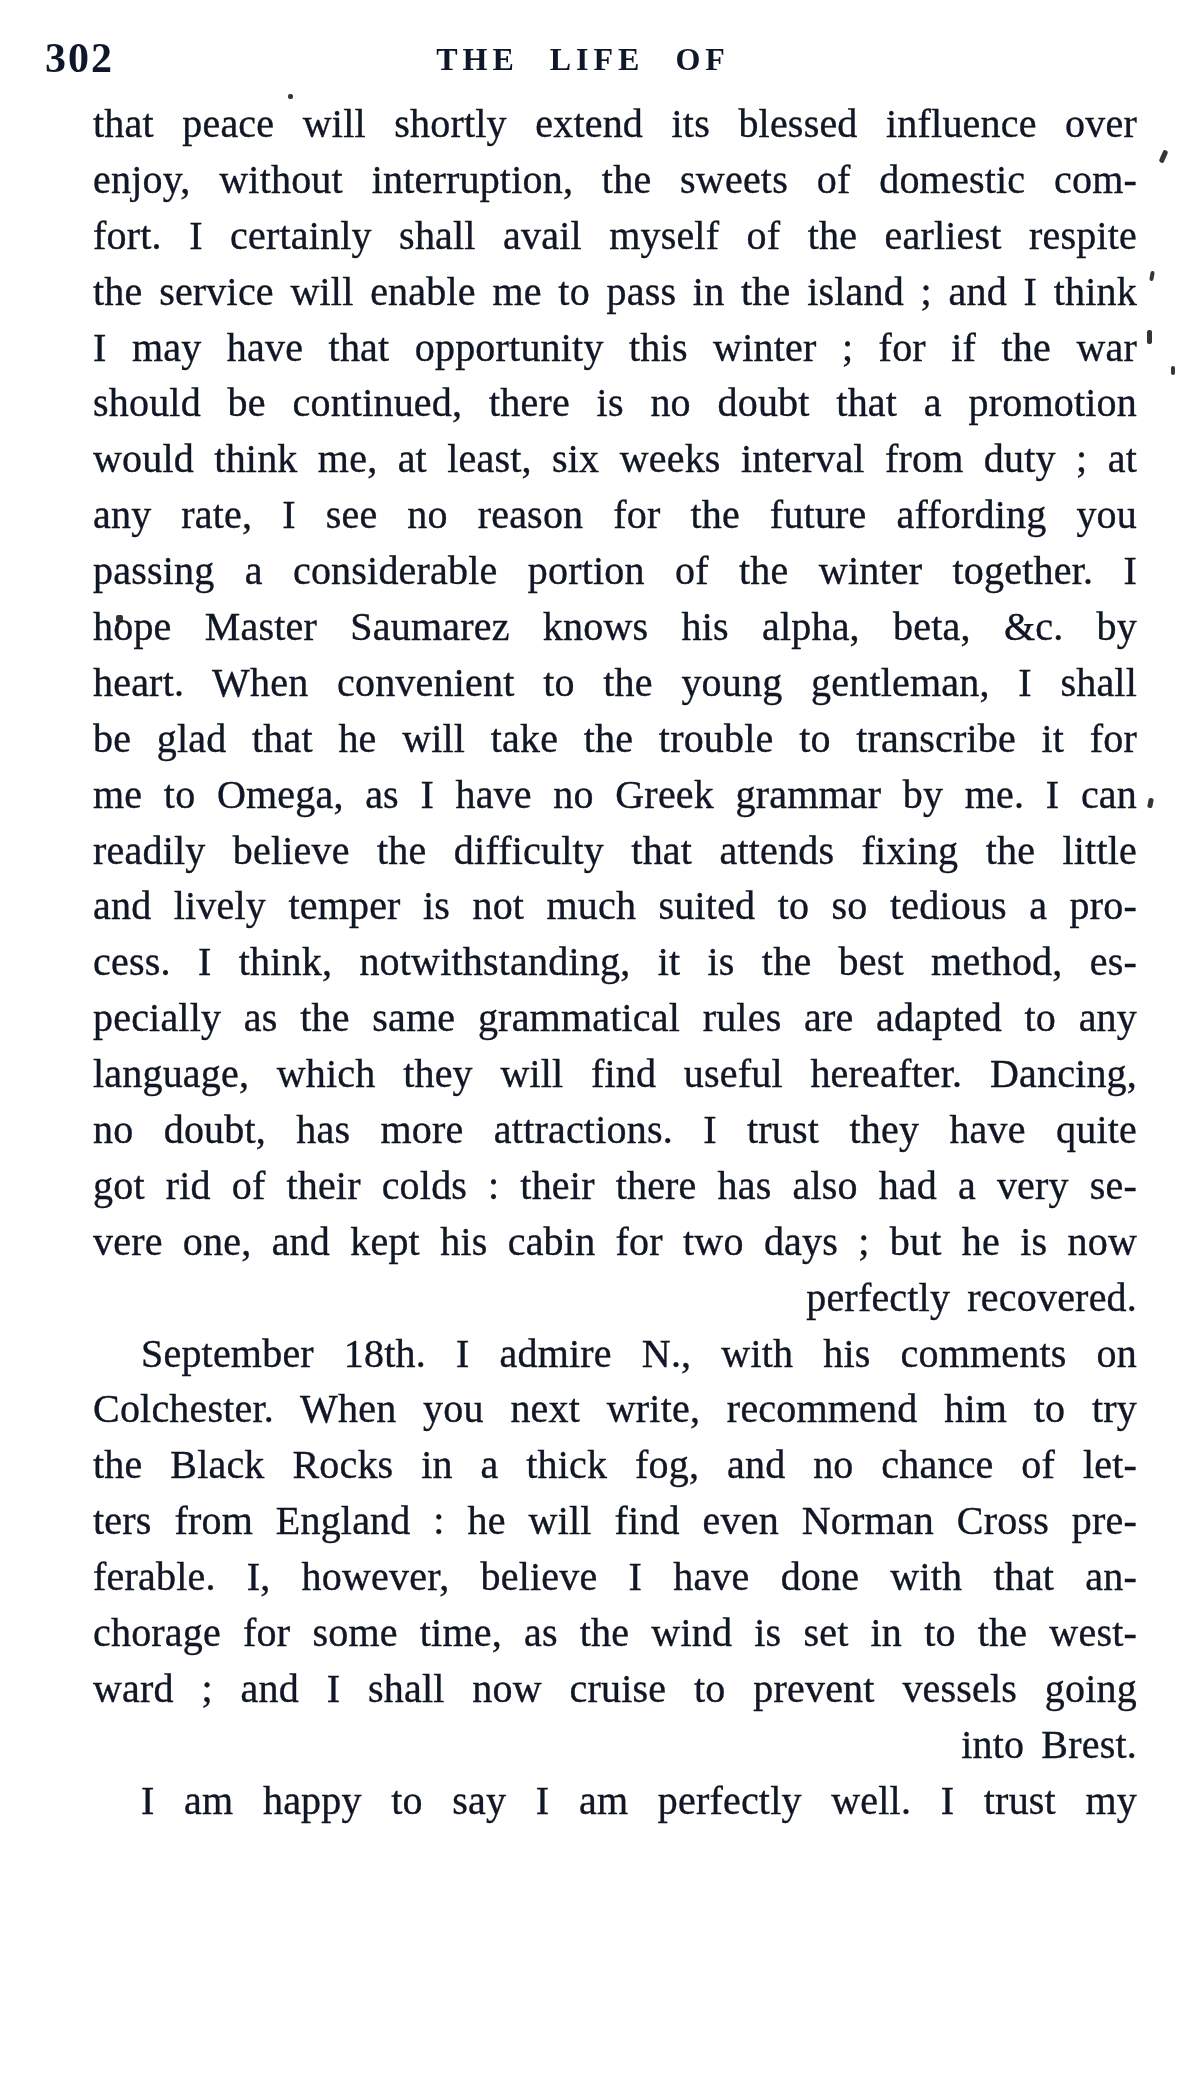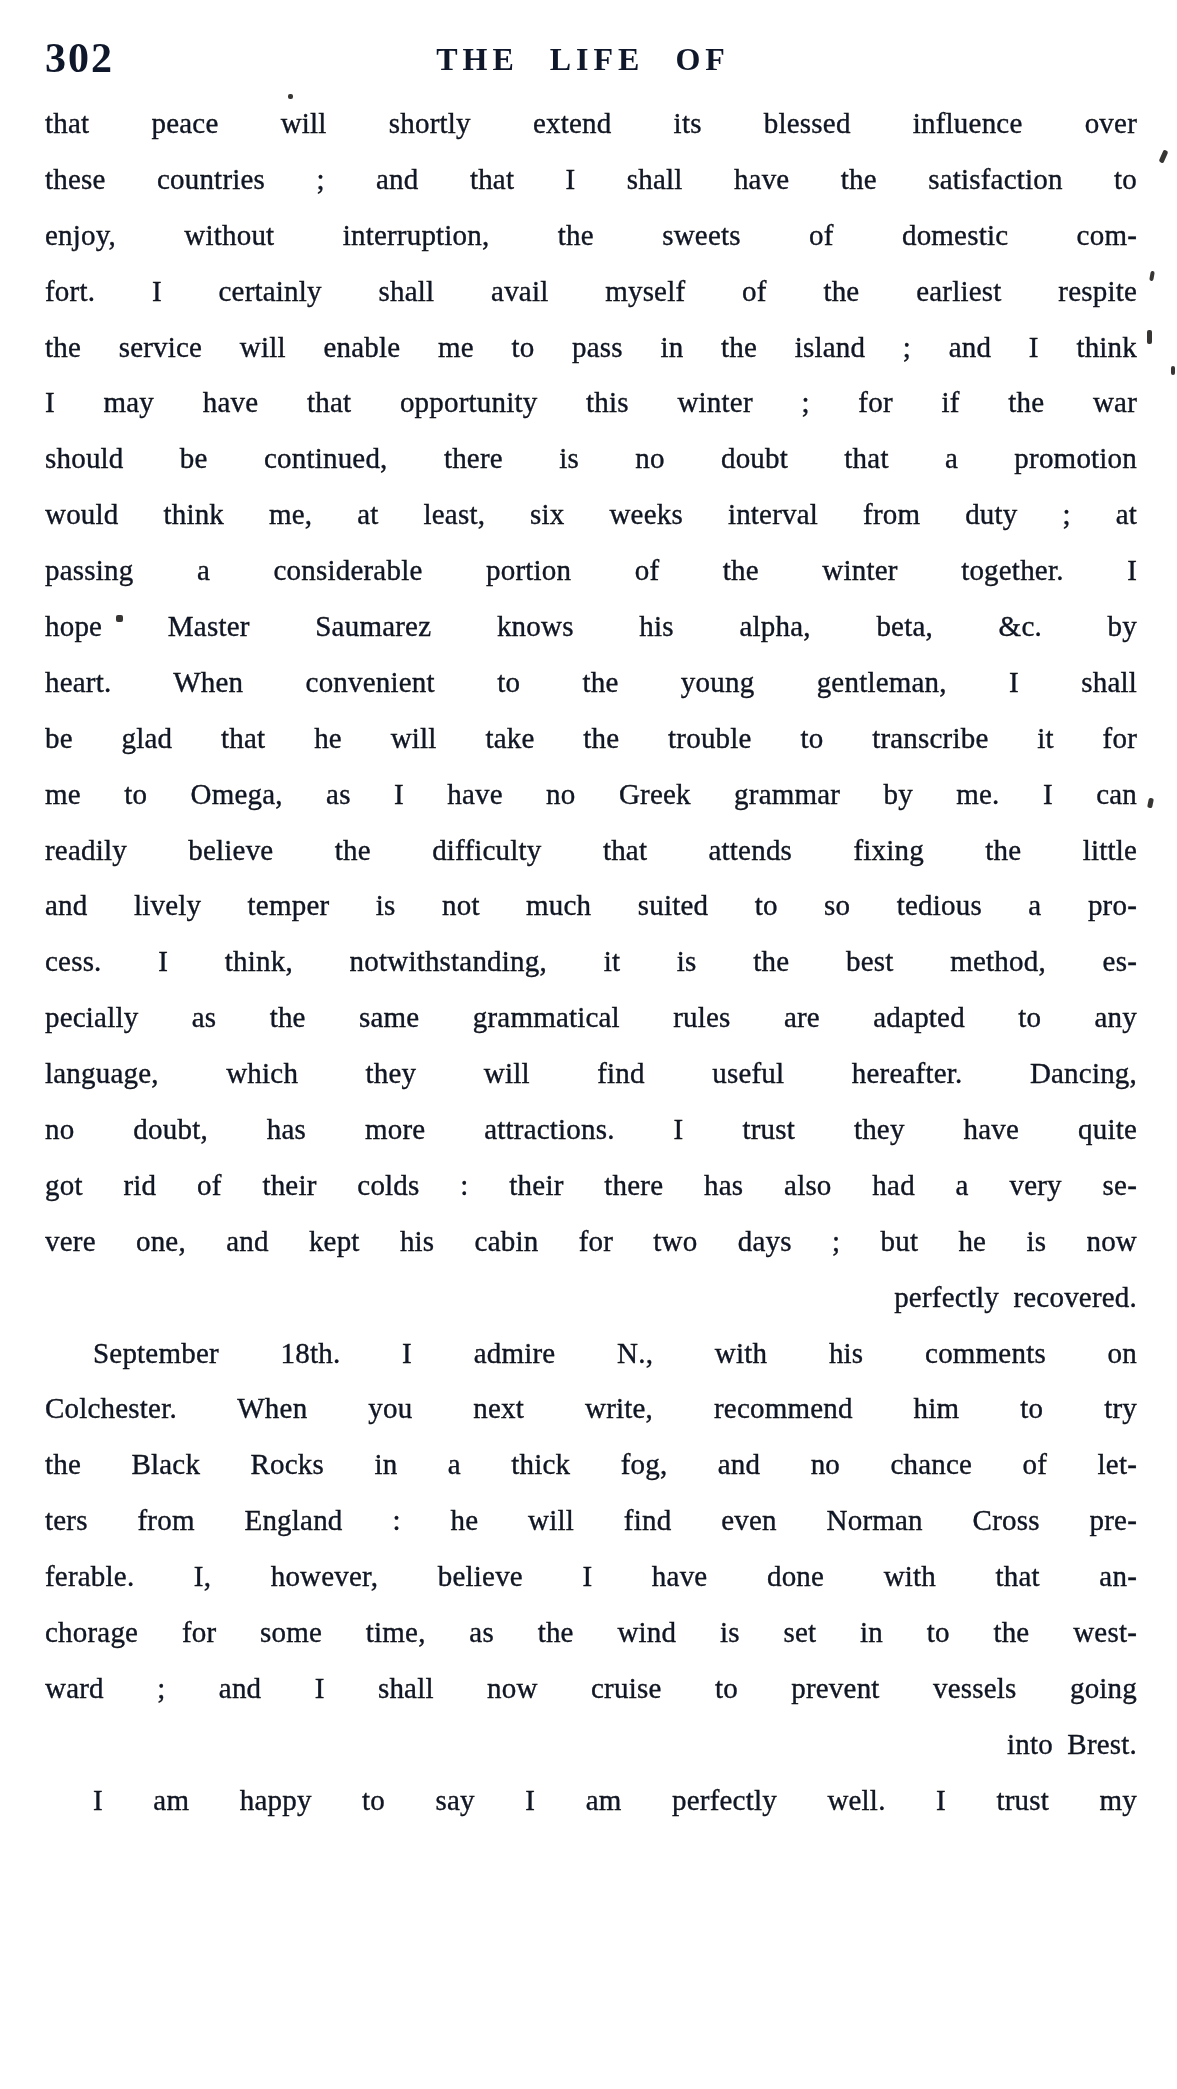--- a/index.html
+++ b/index.html
@@ -50,12 +50,13 @@
     width: 1092px;
   }
   .text-line {
-    font-size: 29px;
+    font-size: 40px;
     line-height: 55.9px;
     height: 55.9px;
     overflow: hidden;
     text-align: justify;
     letter-spacing: 0.2px;
+    margin-left: 48px;
     -webkit-text-stroke: 0.35px #0d0c0a;
   }
   

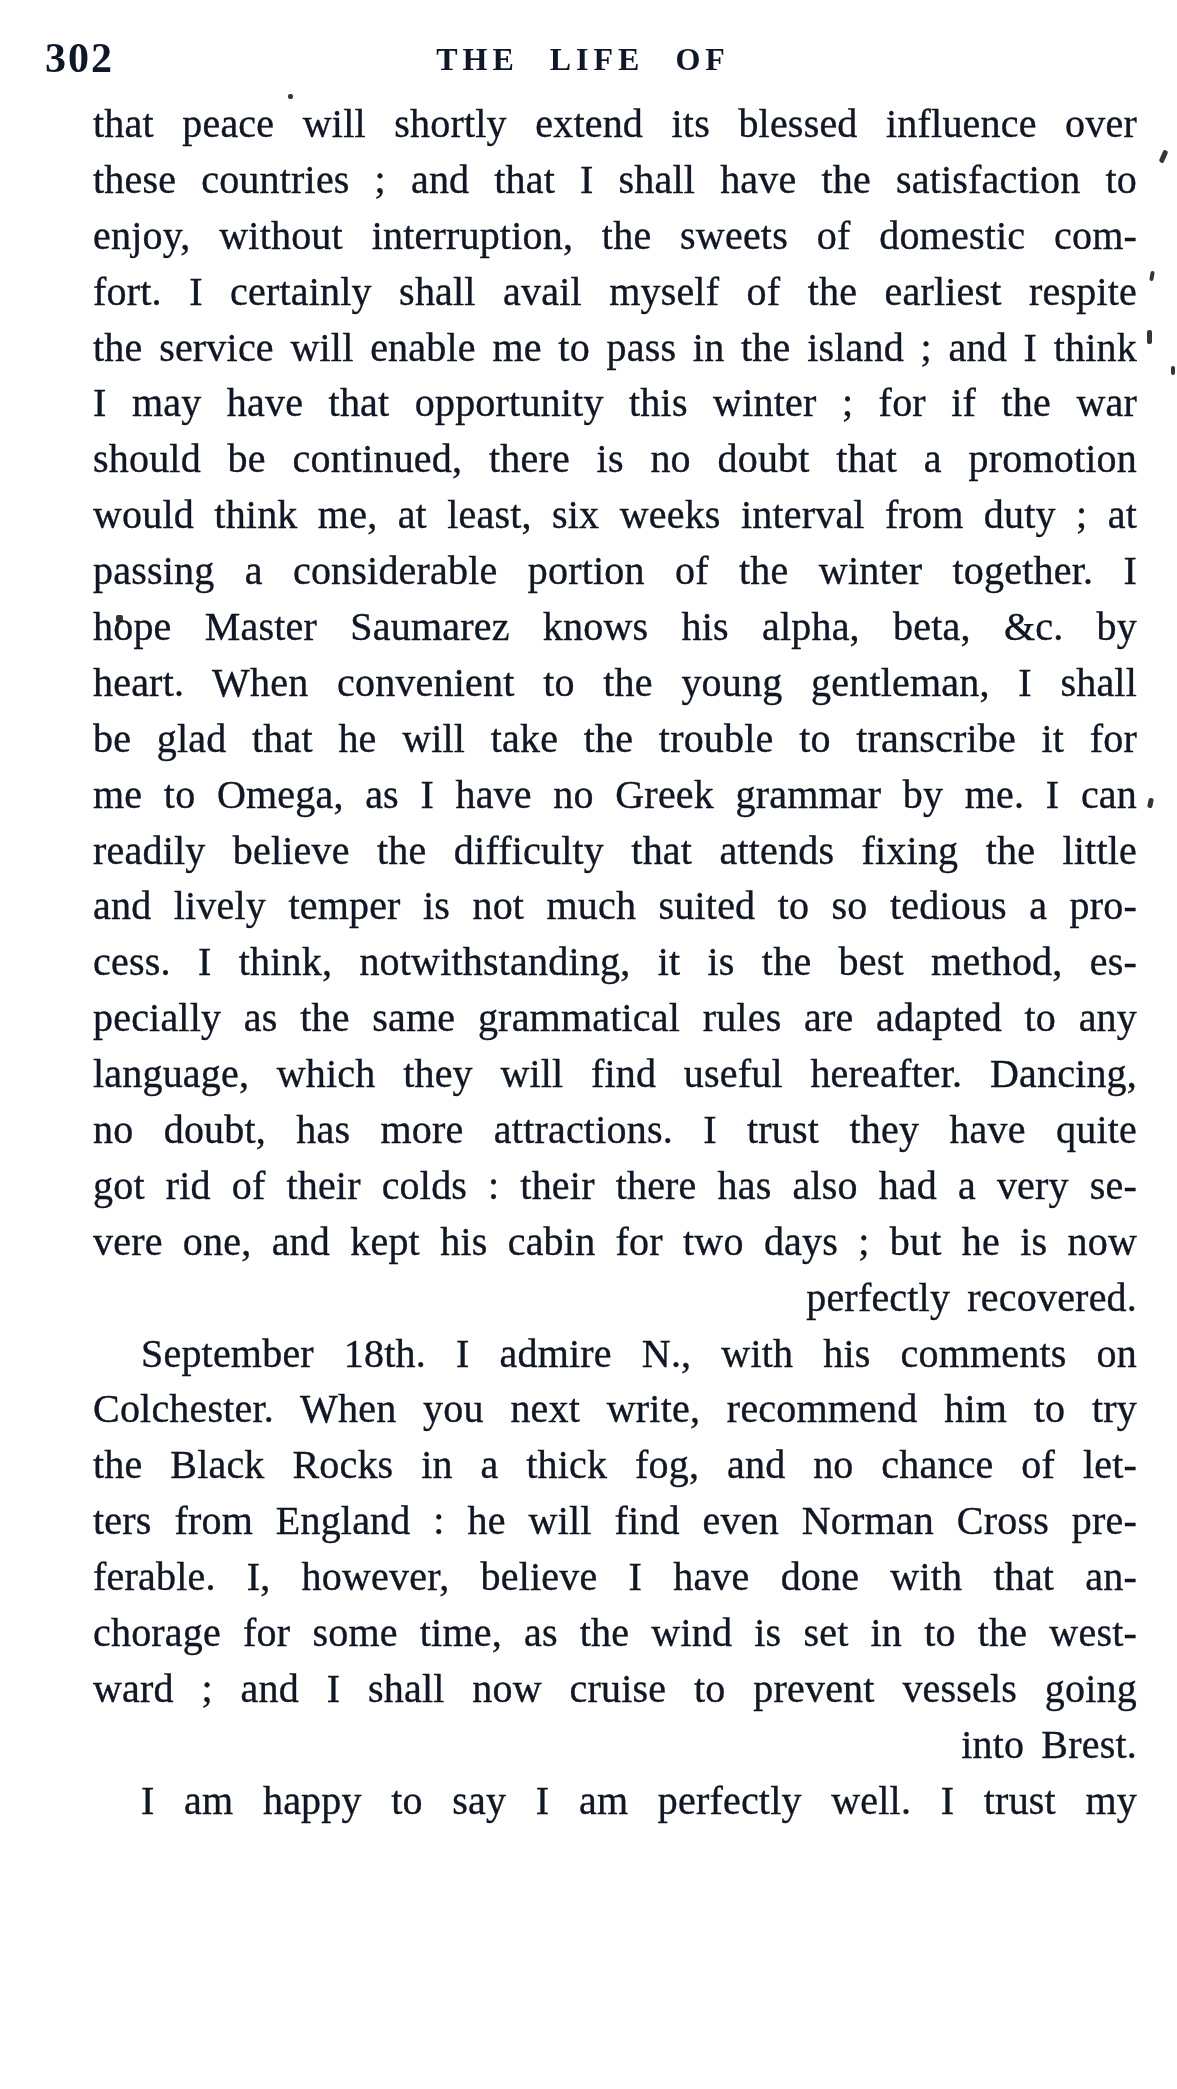--- a/index.html
+++ b/index.html
@@ -92,7 +92,6 @@
 
   <div class="text-block" id="text-block">
       <div class="text-line justified">that peace will shortly extend its blessed influence over</div>
-      <div class="text-line justified">these countries ; and that I shall have the satisfaction to</div>
       <div class="text-line justified">enjoy, without interruption, the sweets of domestic com-</div>
       <div class="text-line justified">fort. I certainly shall avail myself of the earliest respite</div>
       <div class="text-line justified">the service will enable me to pass in the island ; and I think</div>

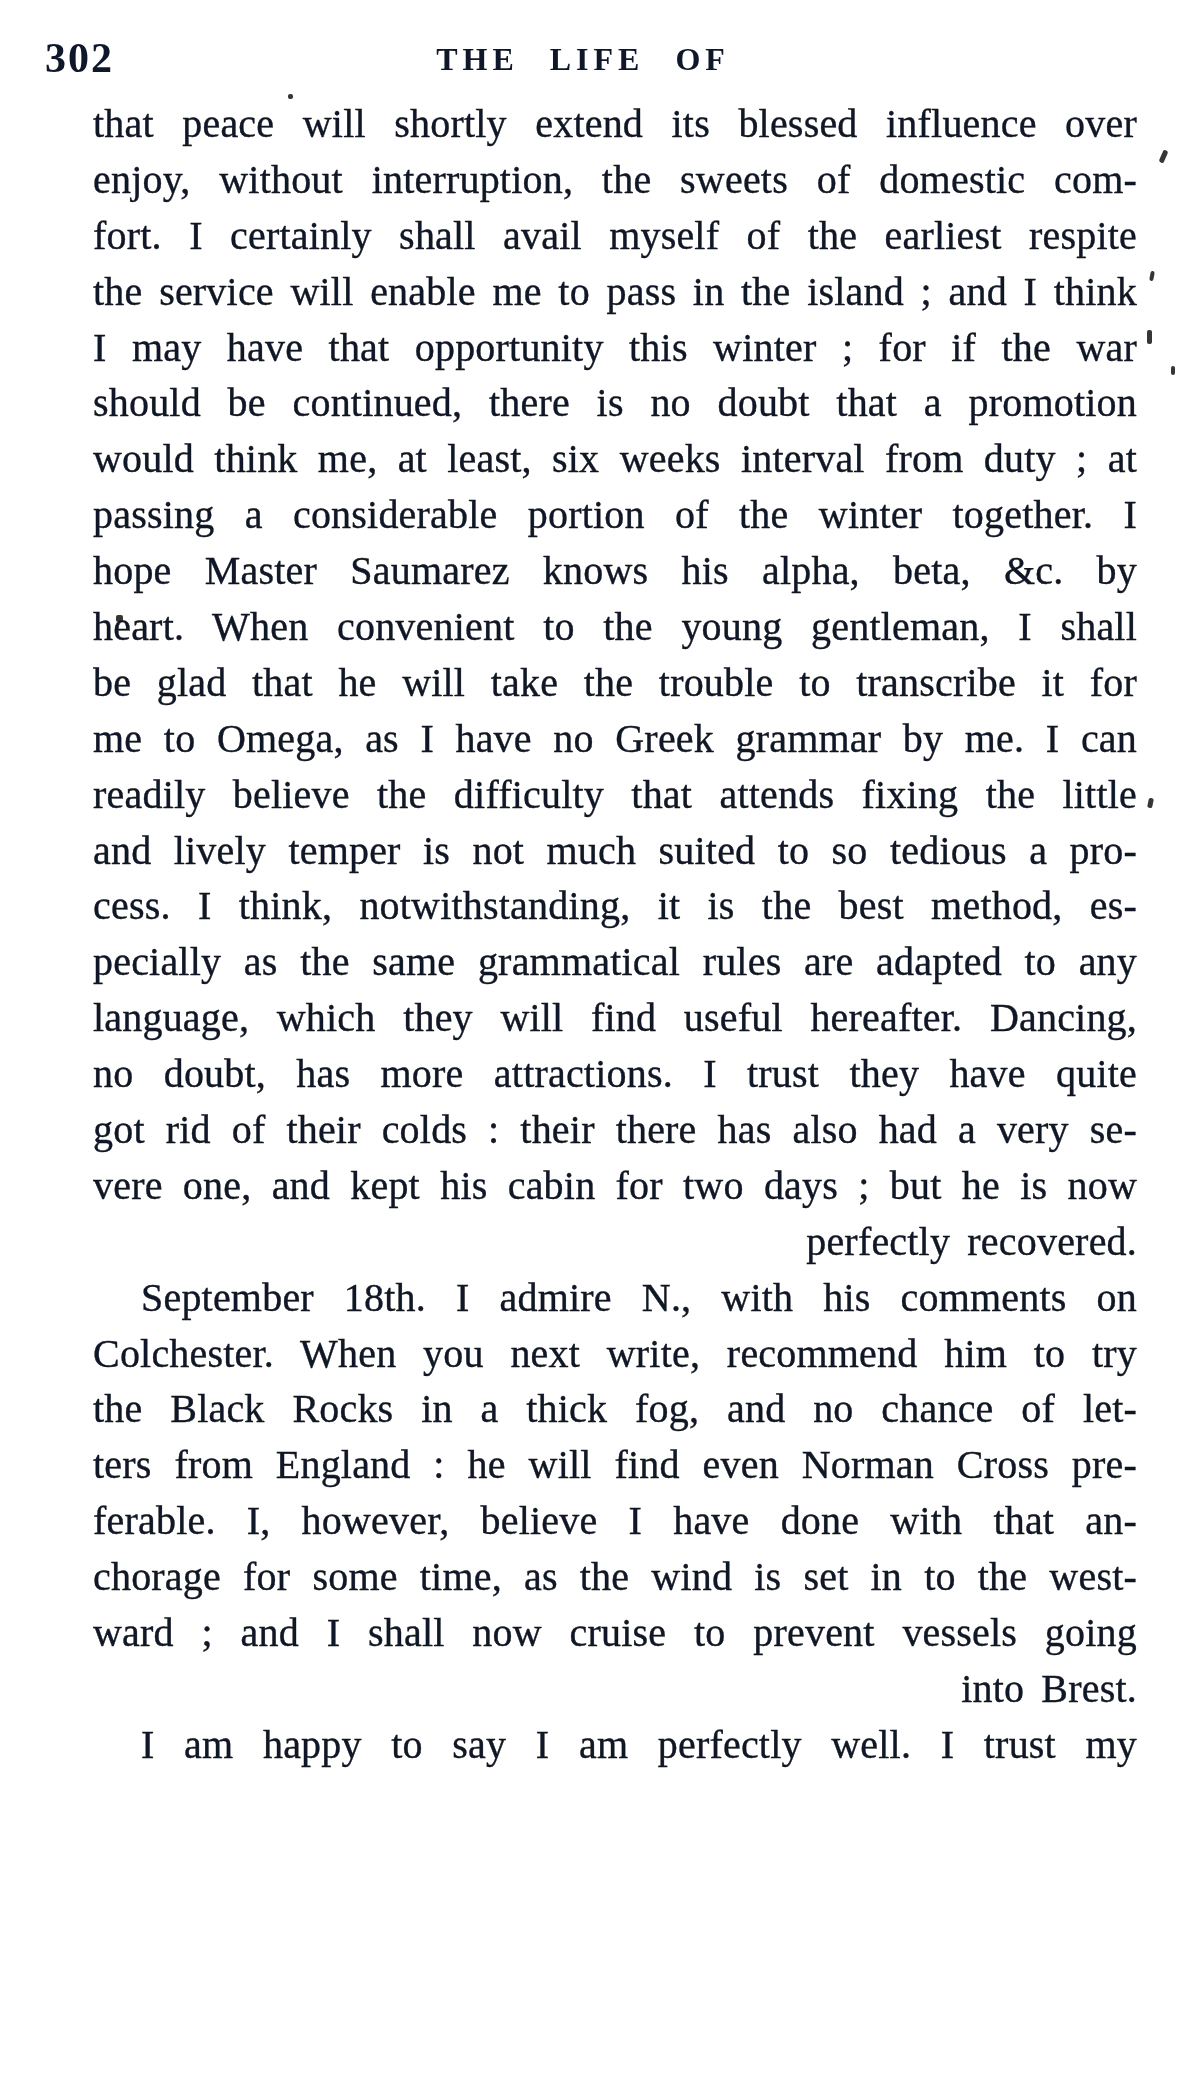--- a/index.html
+++ b/index.html
@@ -98,6 +98,7 @@
       <div class="text-line justified">I may have that opportunity this winter ; for if the war</div>
       <div class="text-line justified">should be continued, there is no doubt that a promotion</div>
       <div class="text-line justified">would think me, at least, six weeks interval from duty ; at</div>
+      <div class="text-line justified">any rate, I see no reason for the future affording you</div>
       <div class="text-line justified">passing a considerable portion of the winter together. I</div>
       <div class="text-line justified">hope Master Saumarez knows his alpha, beta, &amp;c. by</div>
       <div class="text-line justified">heart. When convenient to the young gentleman, I shall</div>

